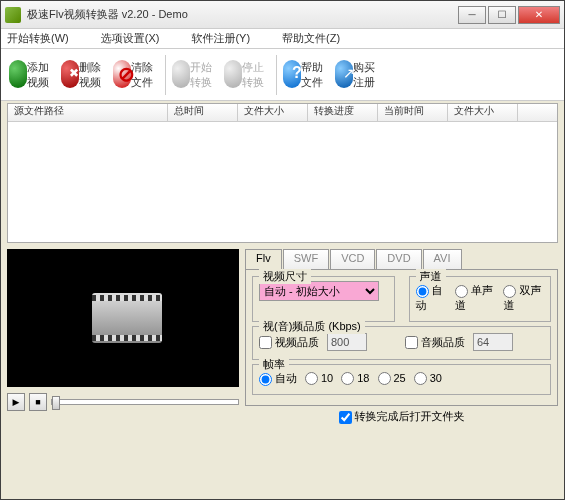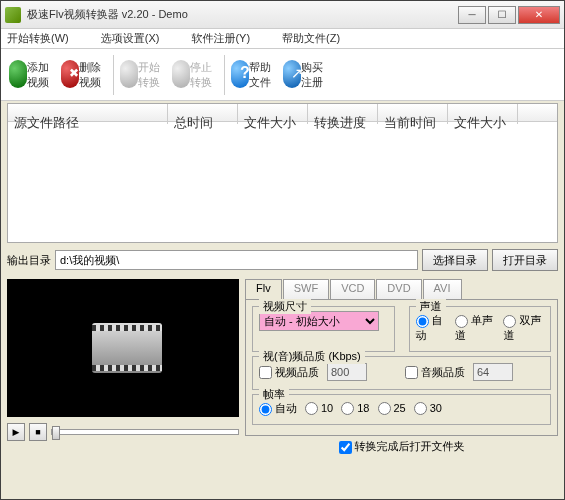--- a/index.html
+++ b/index.html
@@ -95,6 +95,10 @@
         <div class="ic ic-del"></div>
         <div class="lbl">删除视频</div>
       </div>
+    <div class="tbtn">
+        <div class="ic ic-clear"></div>
+        <div class="lbl">清除文件</div>
+      </div>
     <div class="tsep"></div>
     <div class="tbtn dis">
         <div class="ic ic-start"></div>

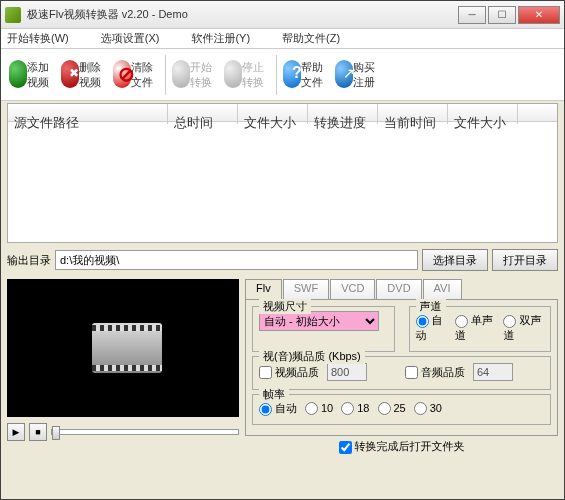--- a/index.html
+++ b/index.html
@@ -32,7 +32,7 @@
 .tsep{width:1px;height:40px;background:#ccc;margin:0 2px}
 .table-area{flex:0 0 140px;background:#fff;border:1px solid #aaa;margin:2px 6px;overflow:hidden}
 .thead{display:flex;background:linear-gradient(#fff,#eee);border-bottom:1px solid #ccc;height:18px}
-.th{padding:10px 6px;border-right:1px solid #ccc;font-size:13px;color:#333}
+.th{padding:0 6px;border-right:1px solid #ccc;font-size:10px;color:#333}
 .th:nth-child(1){width:160px}.th:nth-child(2){width:70px}.th:nth-child(3){width:70px}.th:nth-child(4){width:70px}.th:nth-child(5){width:70px}.th:nth-child(6){width:70px}
 .outrow{display:flex;align-items:center;padding:4px 6px;gap:4px}
 .outrow label{white-space:nowrap}

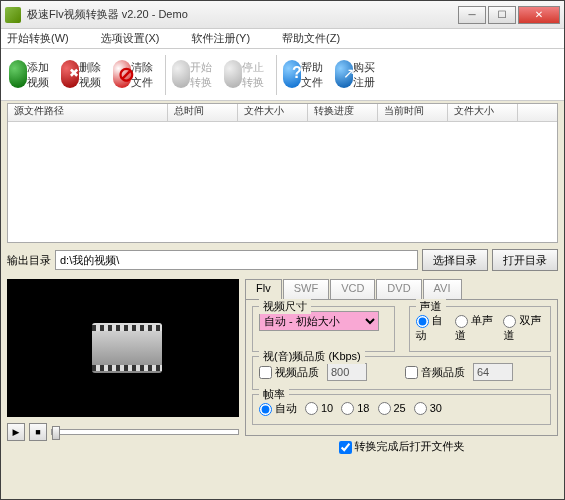--- a/index.html
+++ b/index.html
@@ -130,12 +130,6 @@
     </div>
   </div>
 
-  <div class="outrow">
-    <label>输出目录</label>
-    <input type="text" value="d:\我的视频\" style="">
-    <button>选择目录</button>
-    <button>打开目录</button>
-  </div>
 
   <div class="lower">
     <div class="preview">

